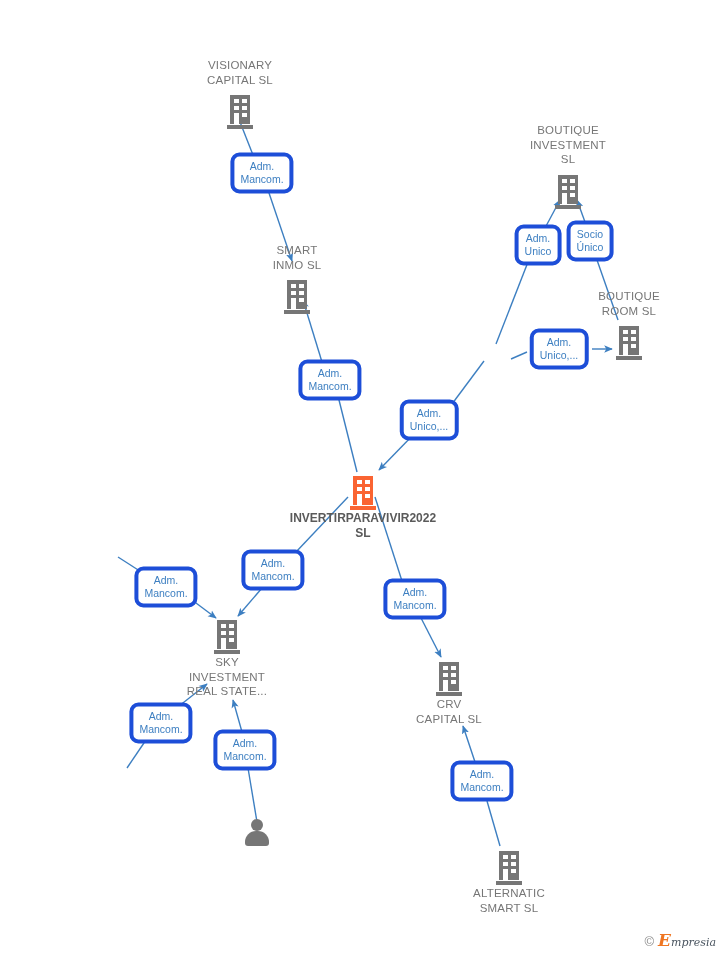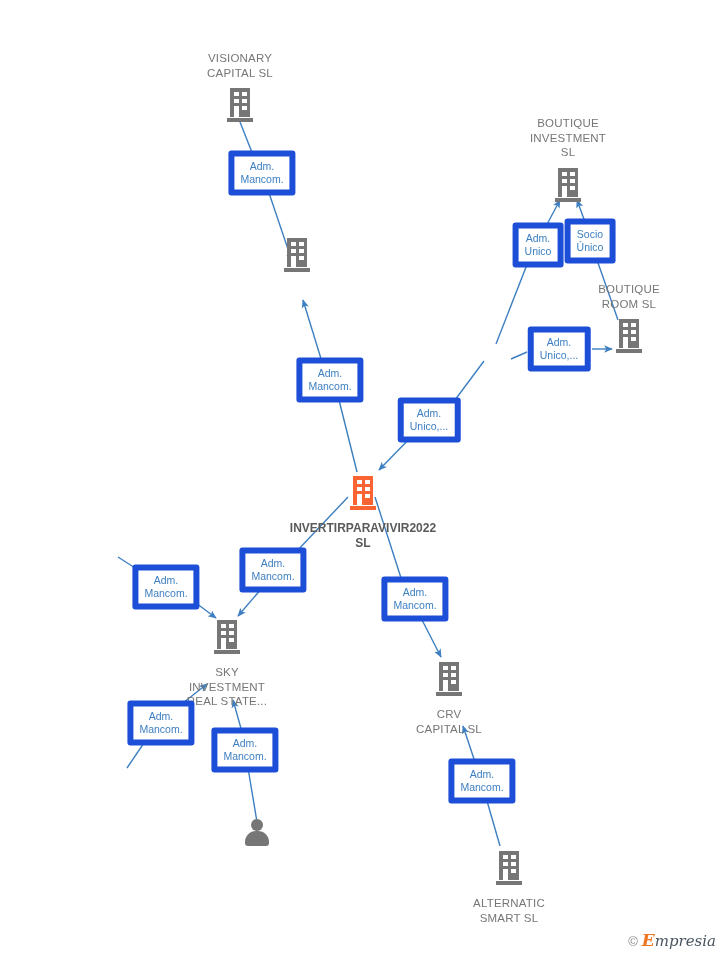--- a/index.html
+++ b/index.html
@@ -19,7 +19,7 @@
     margin-top:11px;white-space:pre-line;
   }
   .node.center .node-label{color:#5a5a5a;font-weight:bold;font-size:12px;letter-spacing:0;}
-  .node.label-above .node-label{margin:4px 0 2px 0;}
+  .node.label-above .node-label{margin:11px 0 2px 0;}
 
   
   .node.label-above{display:flex;flex-direction:column;}

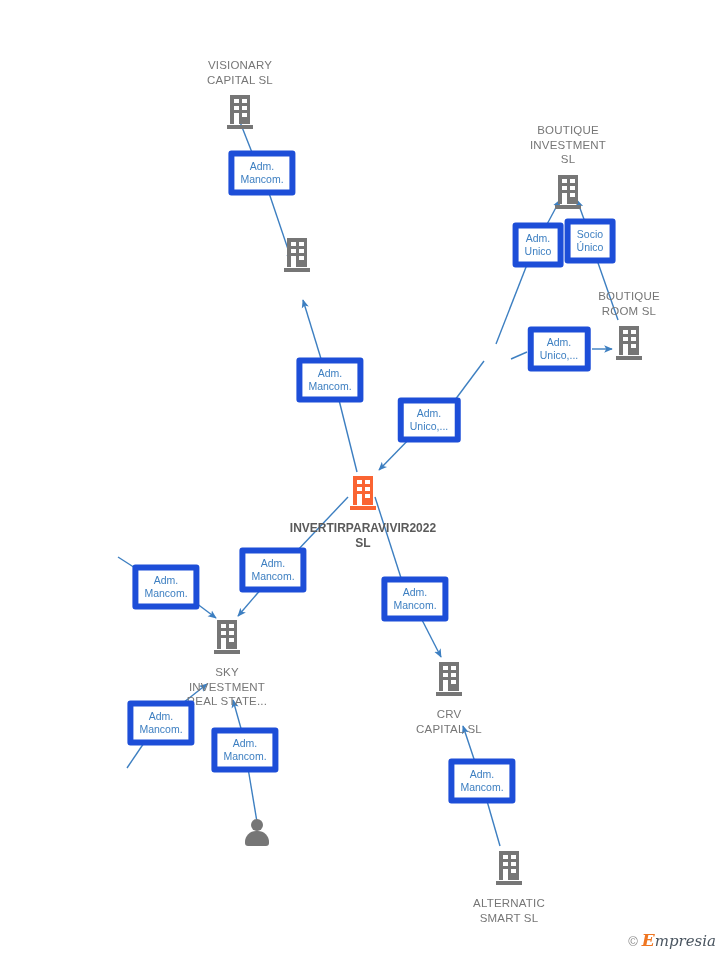--- a/index.html
+++ b/index.html
@@ -52,7 +52,7 @@
   
   .rel{
     position:absolute;transform:translate(-50%,-50%);
-    border:6px solid #1d4ed8;border-radius:3px;background:#ffffff;
+    border:4px solid #1d4ed8;border-radius:9px;background:#ffffff;
     color:#3d7fc1;font-size:10.5px;line-height:13px;text-align:center;
     padding:3px 6px 4px 6px;white-space:pre-line;box-sizing:border-box;
   }

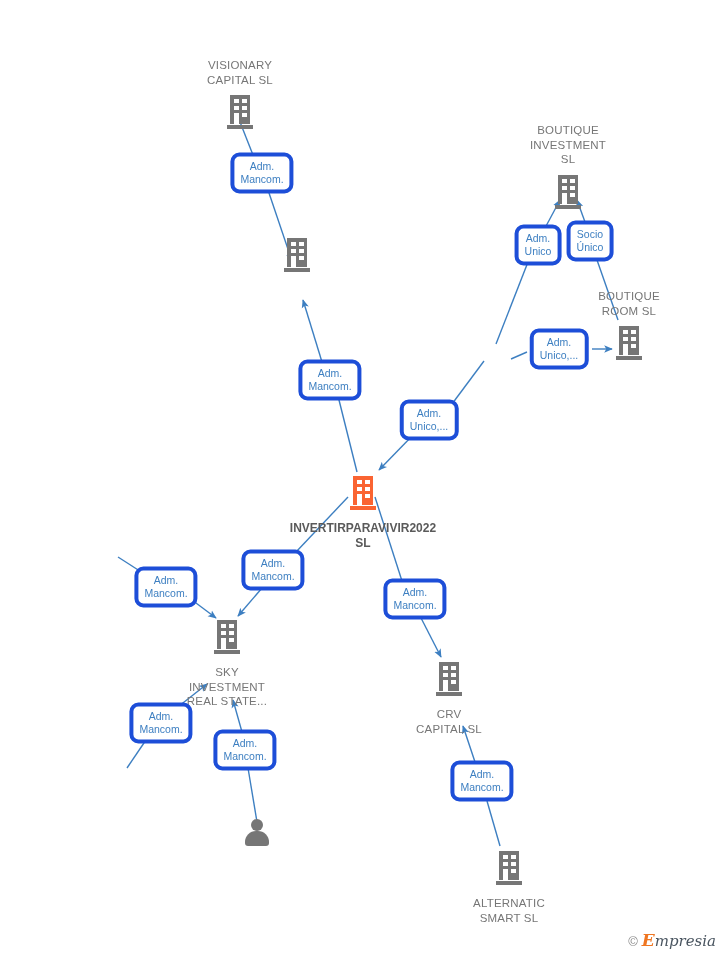--- a/index.html
+++ b/index.html
@@ -139,6 +139,8 @@
   </div>
 
   <div class="node label-above" style="left:297px;top:232px;">
+    <div class="node-label">SMART
+INMO  SL</div>
     <div class="icon-wrap">
         <div class="bld">
       <div class="body"></div>

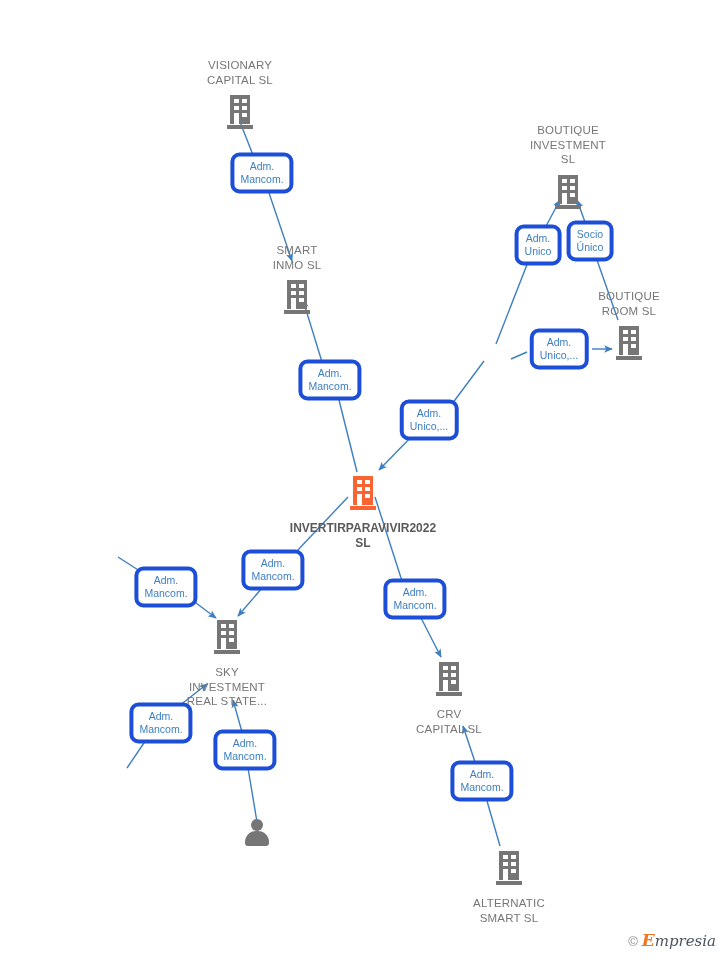--- a/index.html
+++ b/index.html
@@ -16,7 +16,7 @@
   .node .icon-wrap{display:flex;justify-content:center;align-items:flex-end;height:40px;}
   .node-label{
     font-size:11.5px;line-height:14.5px;color:#767676;letter-spacing:.2px;
-    margin-top:11px;white-space:pre-line;
+    margin-top:1px;white-space:pre-line;
   }
   .node.center .node-label{color:#5a5a5a;font-weight:bold;font-size:12px;letter-spacing:0;}
   .node.label-above .node-label{margin:11px 0 2px 0;}

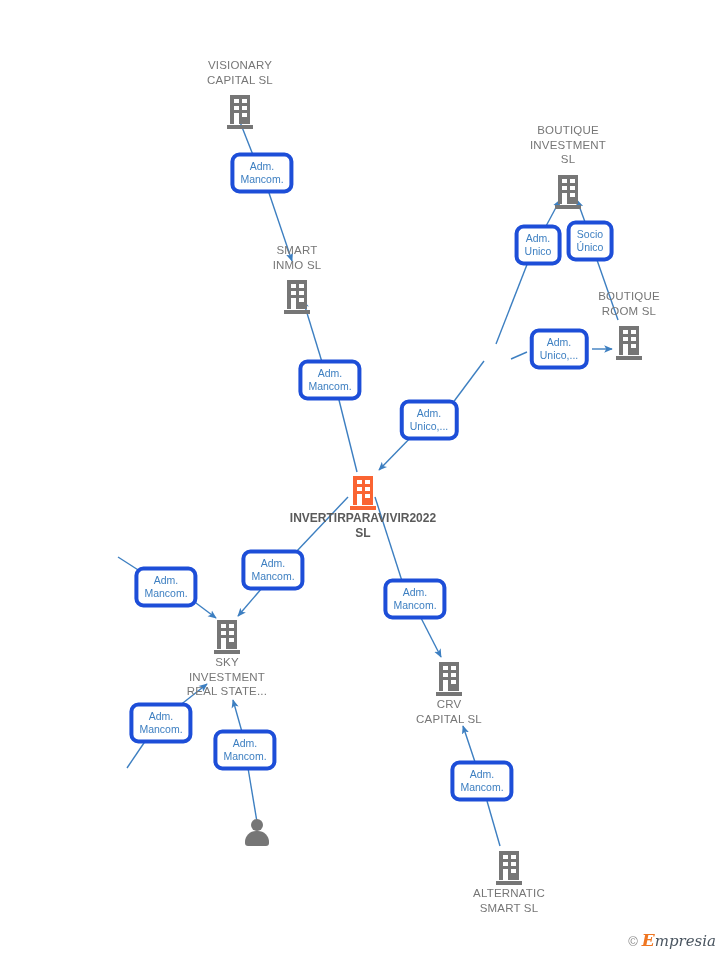--- a/index.html
+++ b/index.html
@@ -66,7 +66,7 @@
   }
   #watermark .wm-rest{
     color:#4a5560;font-family:"DejaVu Serif","Liberation Serif",serif;
-    font-style:italic;font-size:15px;line-height:15px;
+    font-style:italic;font-size:11px;line-height:15px;
   }
 </style>
 </head>

